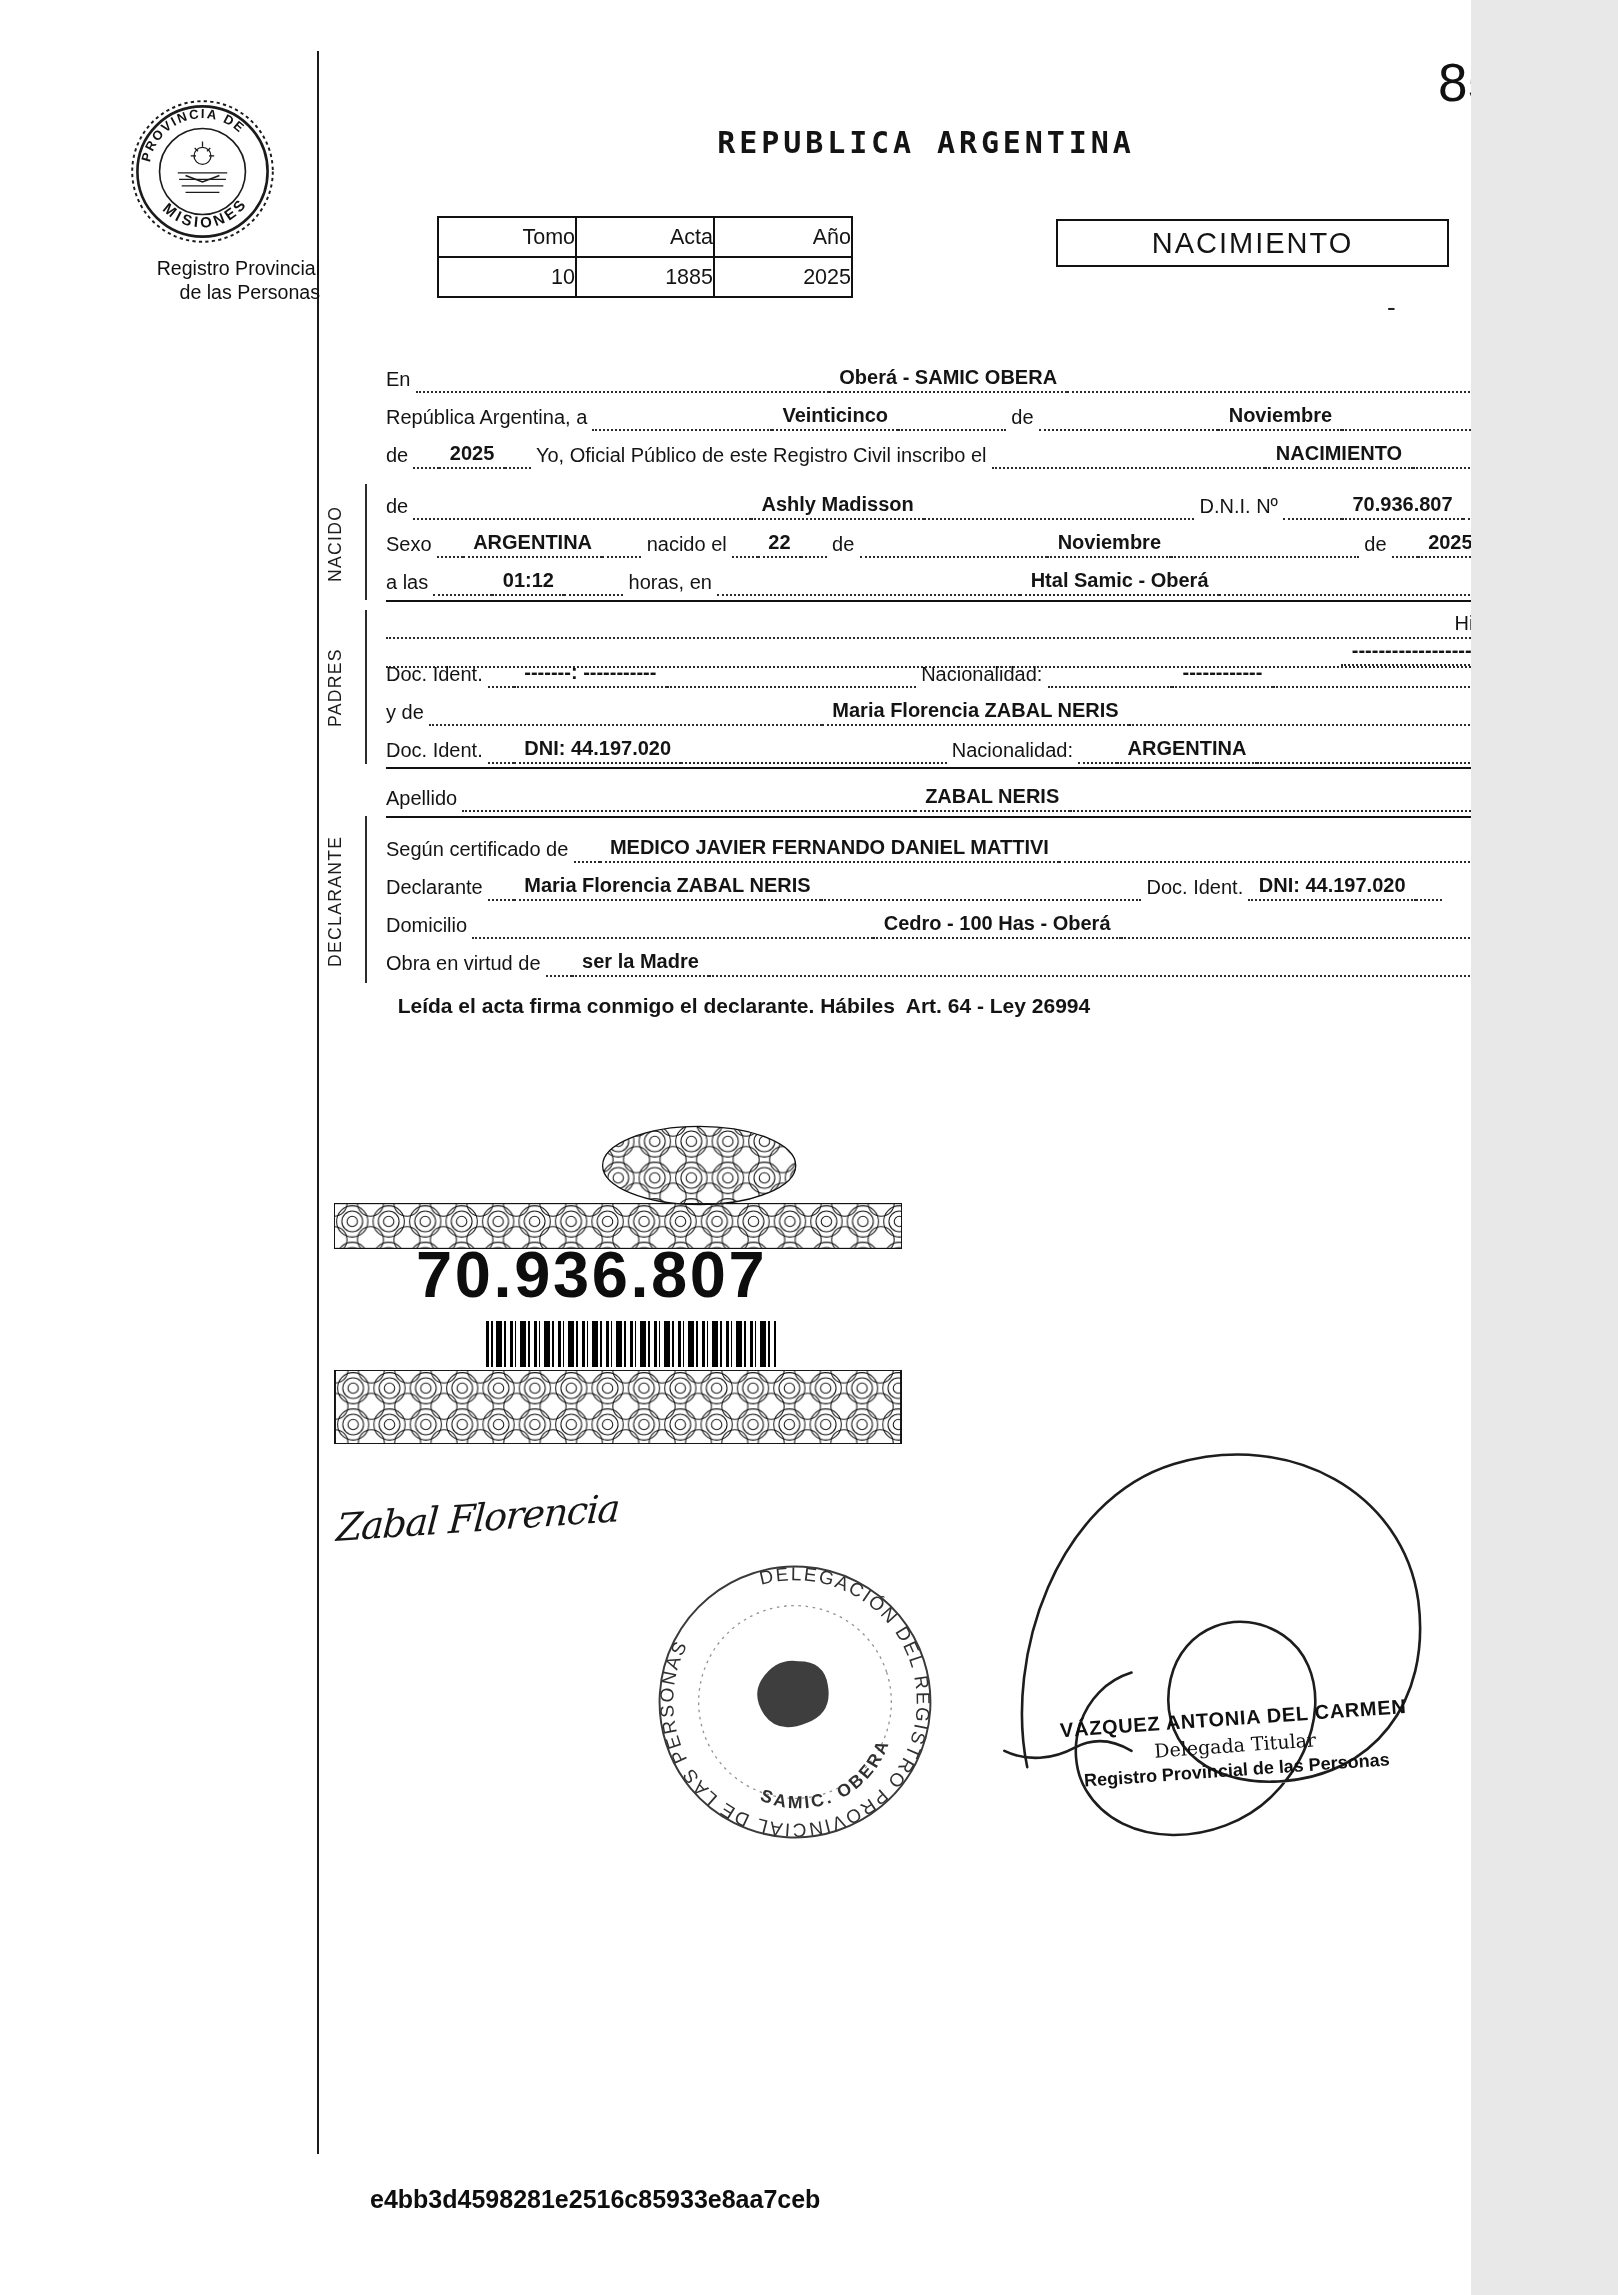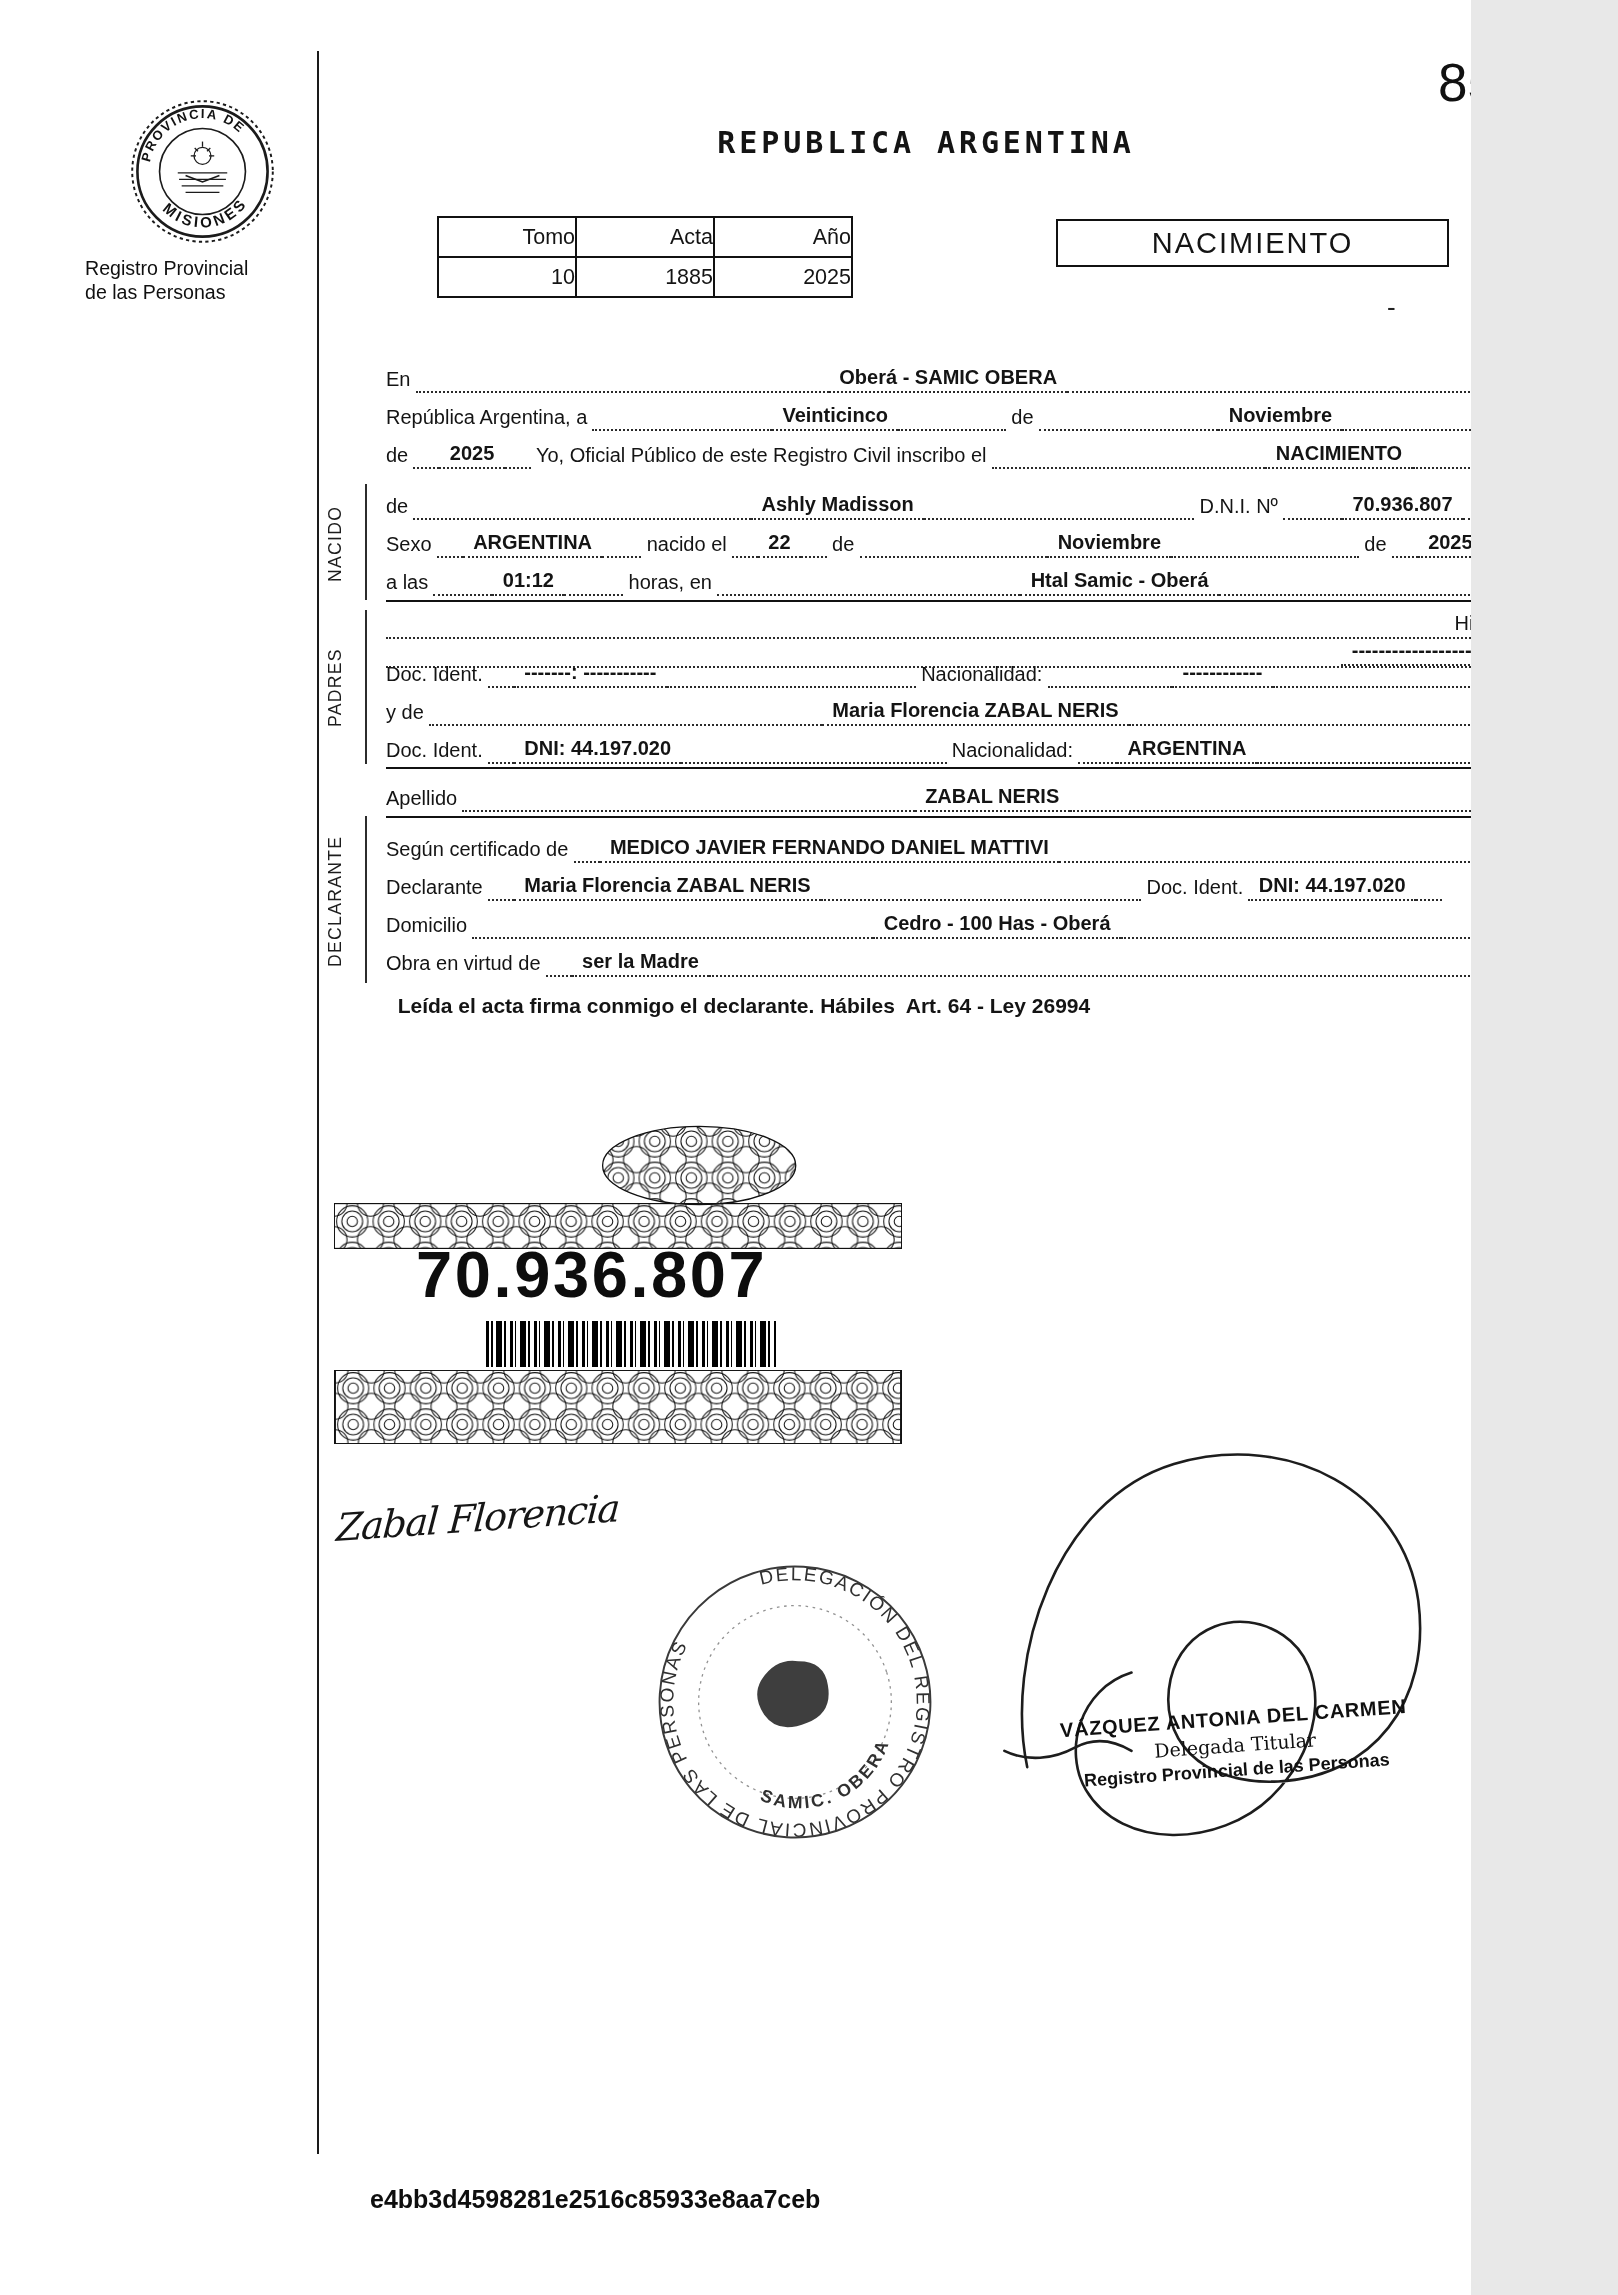--- a/index.html
+++ b/index.html
@@ -17,7 +17,7 @@
 
   
   .seal{position:absolute;left:127px;top:96px;width:151px;height:151px;}
-  .seal-caption{position:absolute;left:85px;top:256px;width:235px;text-align:left;
+  .seal-caption{position:absolute;left:85px;top:256px;width:235px;text-align:right;
     font-size:19.6px;line-height:24px;color:#101010;}
 
   

